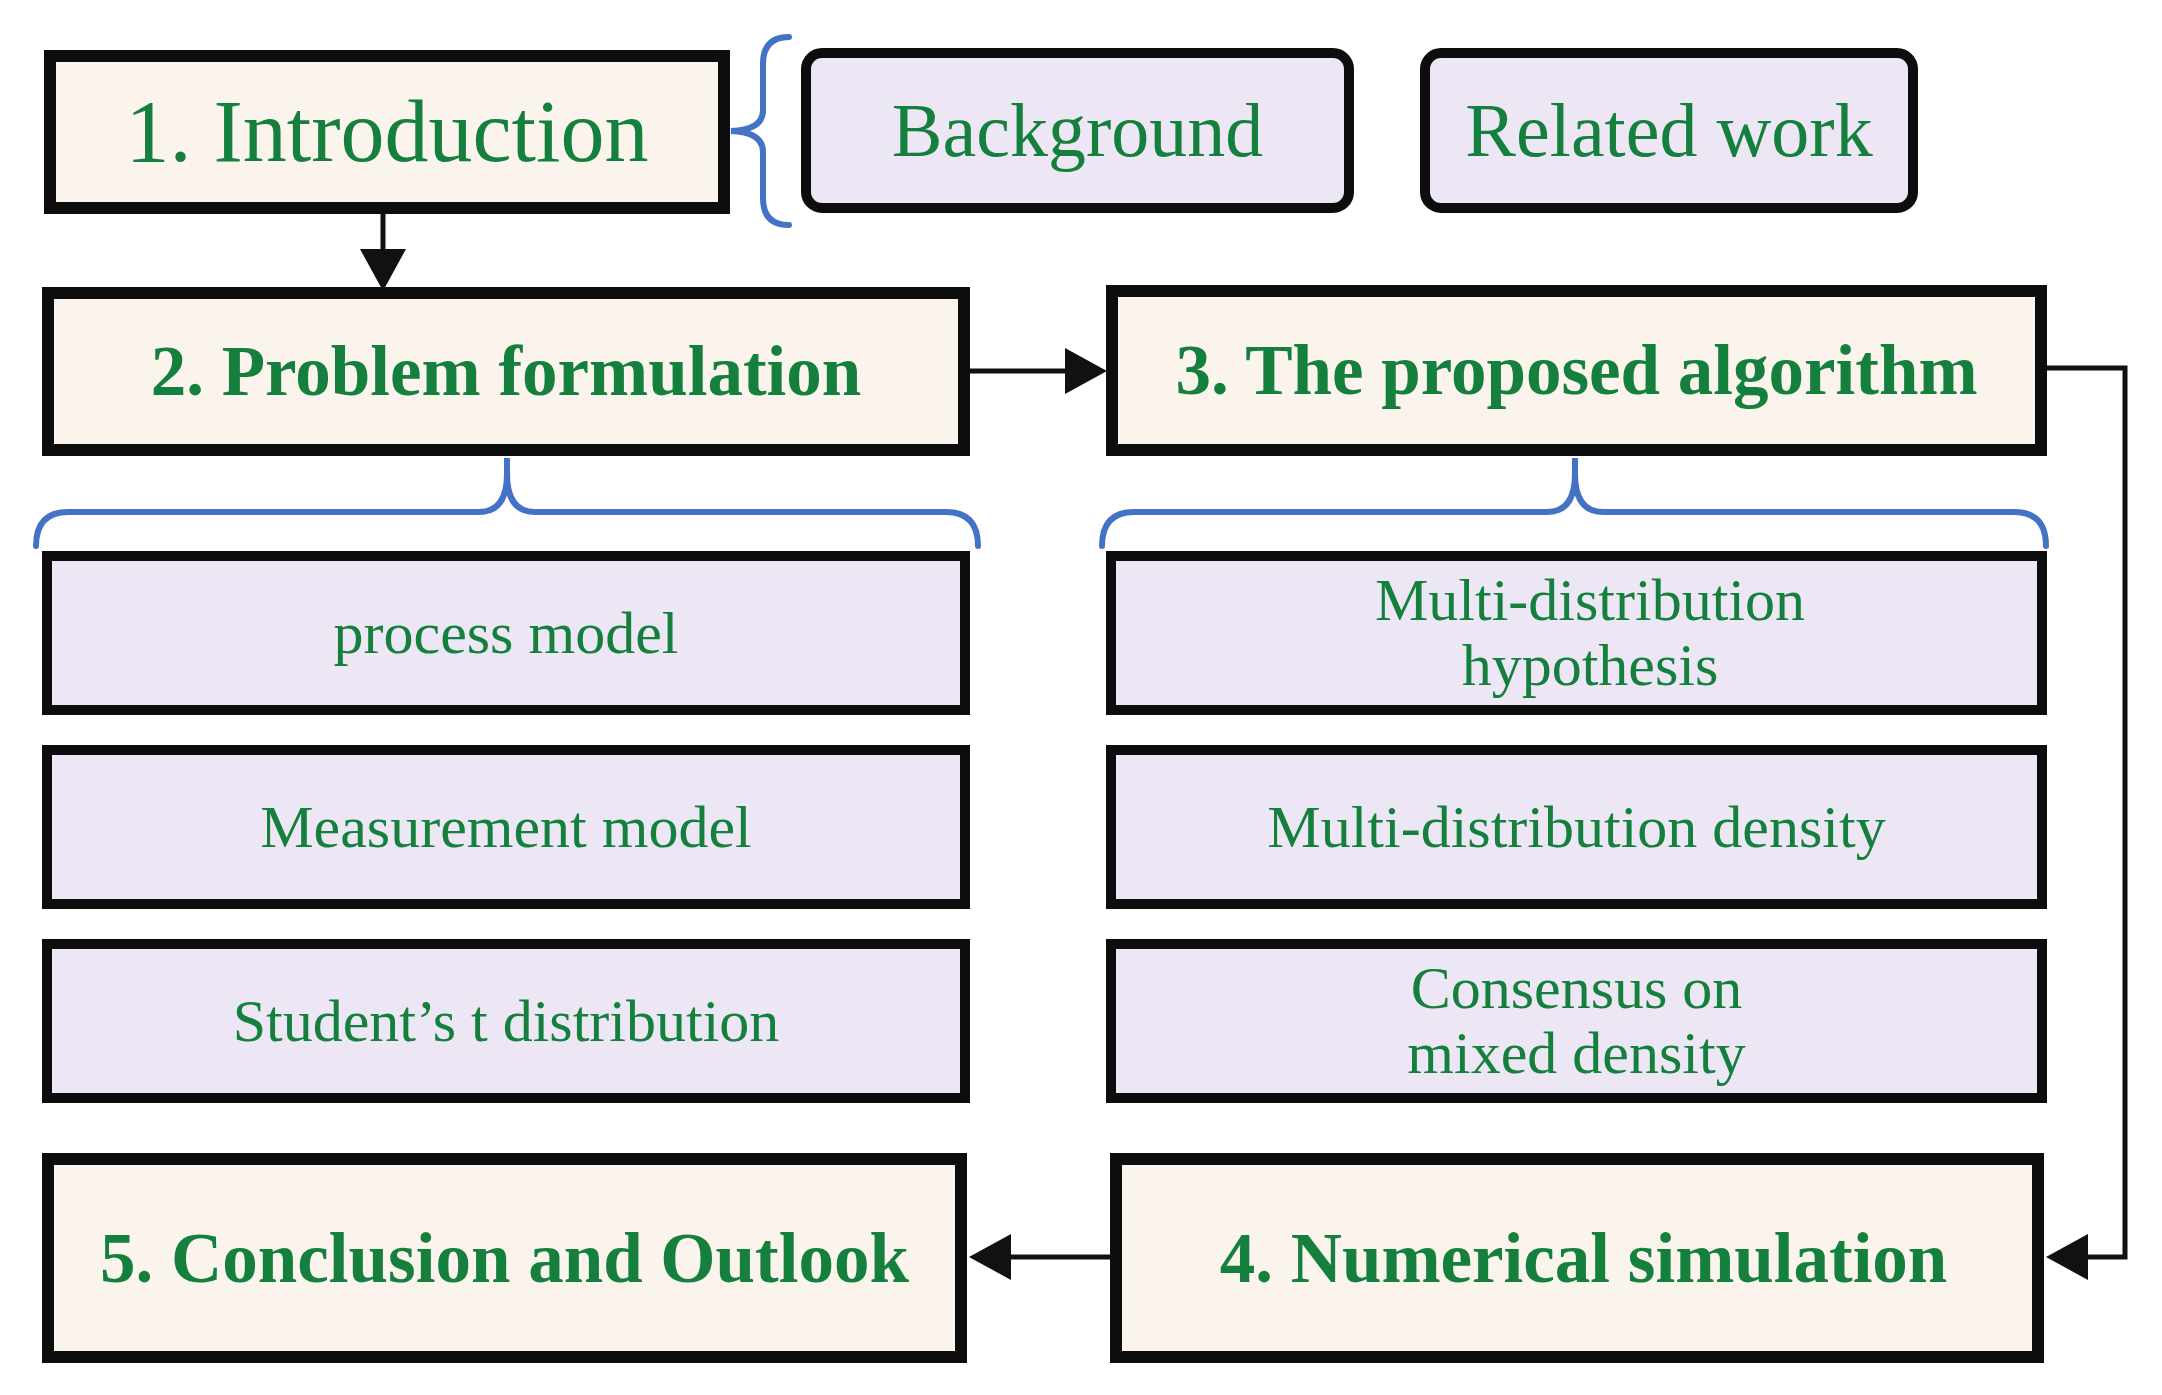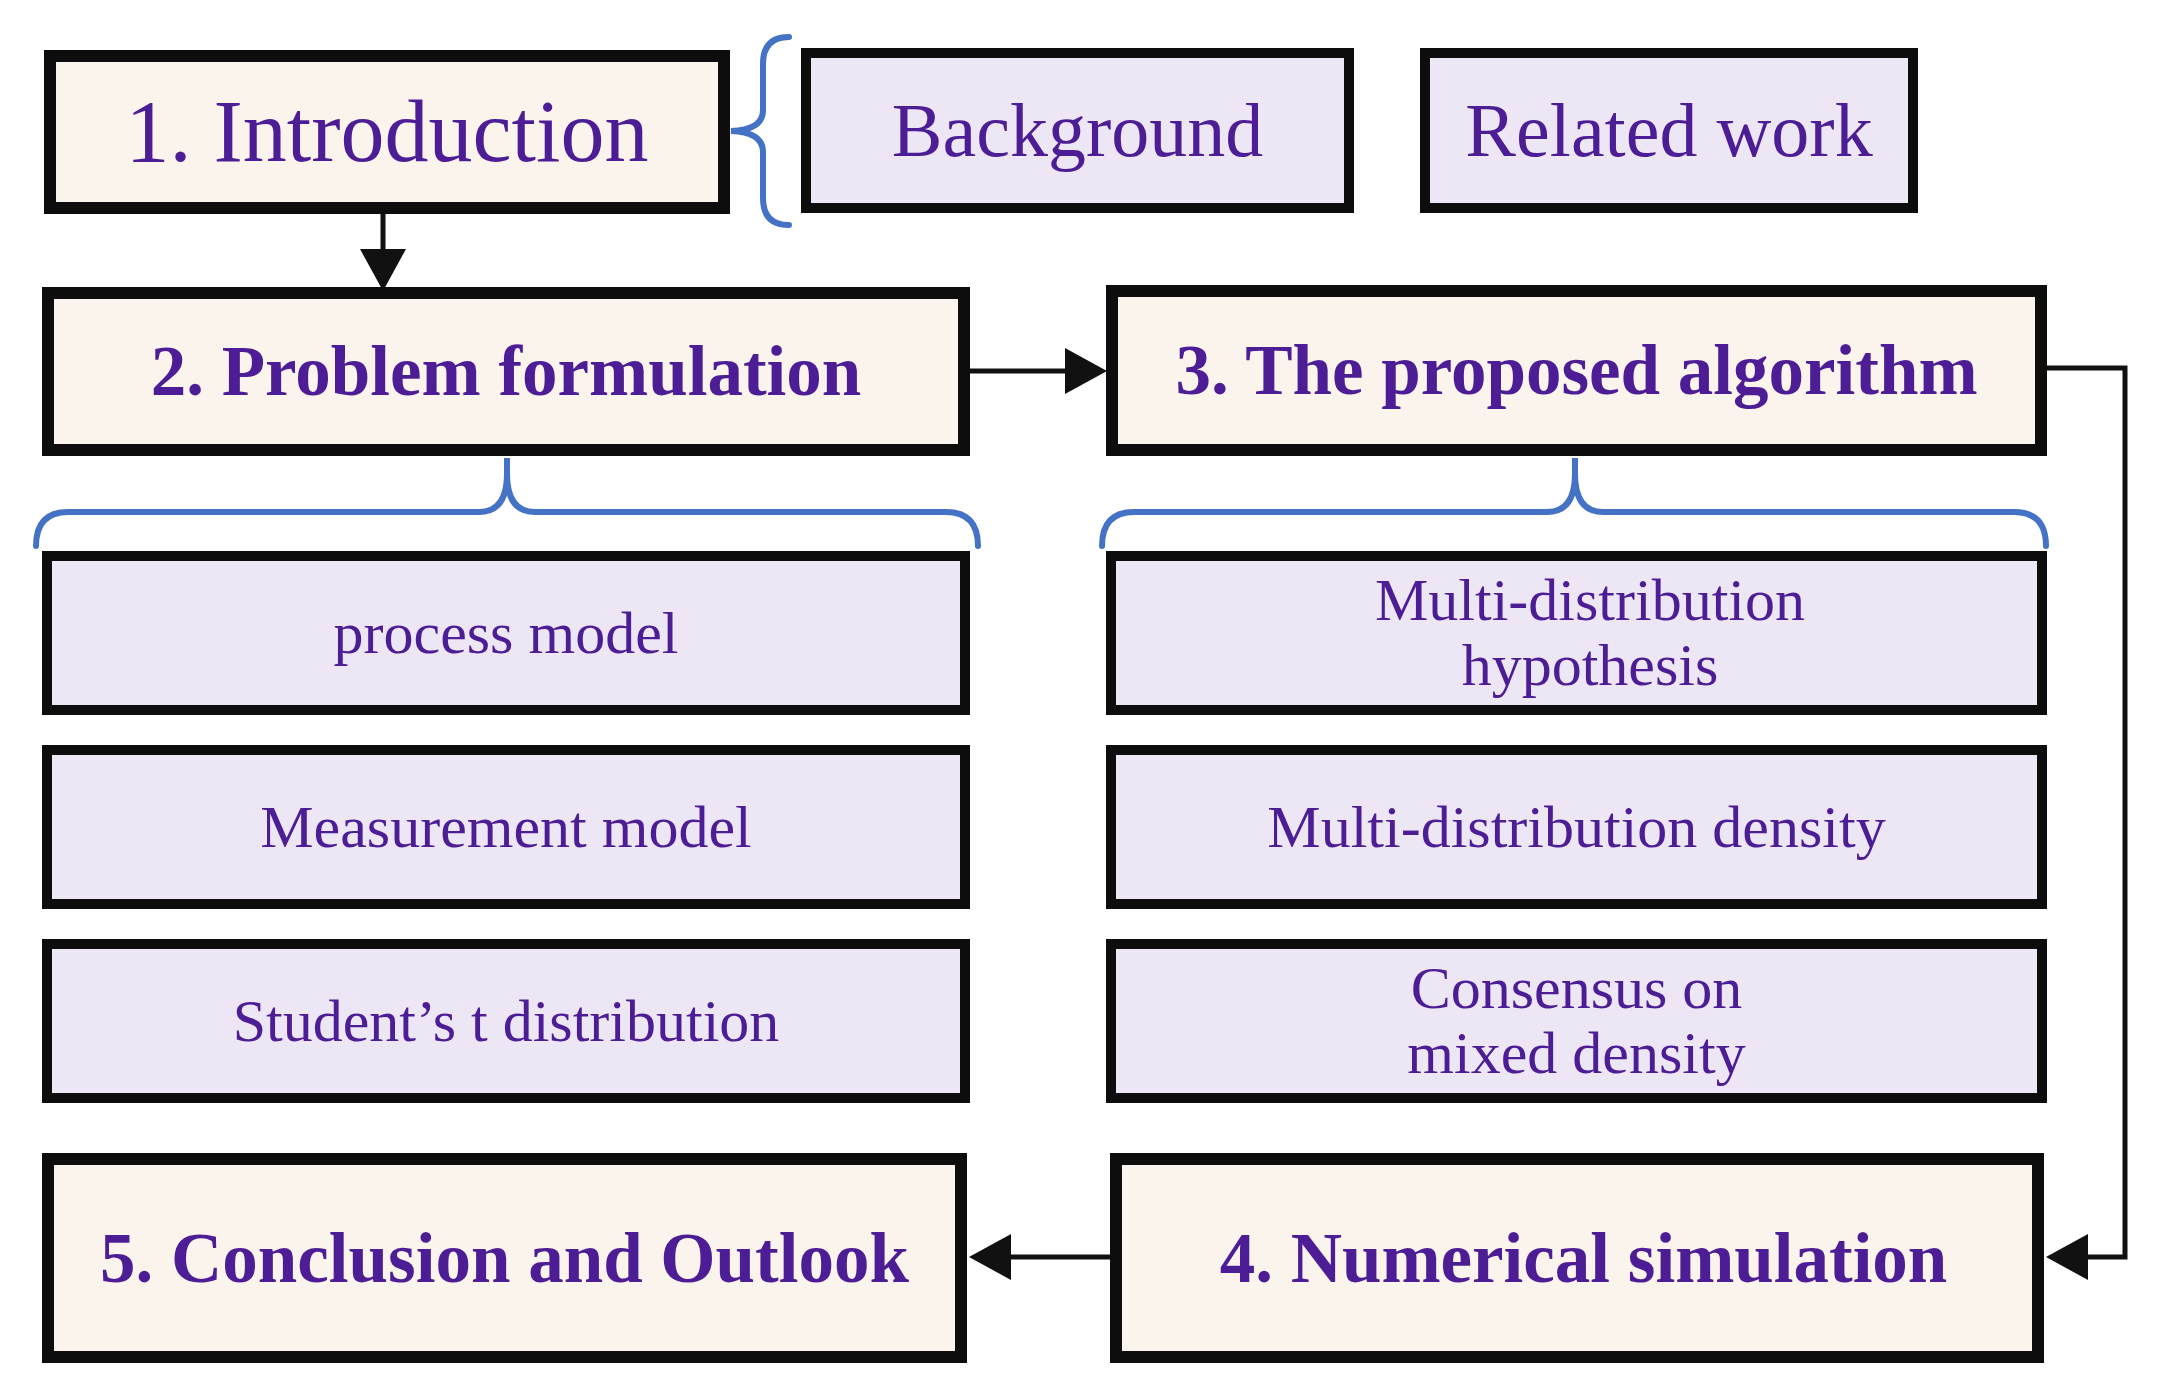--- a/index.html
+++ b/index.html
@@ -6,7 +6,7 @@
   #canvas{position:relative;width:2162px;height:1395px;background:#ffffff;overflow:hidden;
           font-family:"Liberation Serif","DejaVu Serif",serif;}
   .node{position:absolute;box-sizing:border-box;display:flex;align-items:center;justify-content:center;
-        text-align:center;color:#4c1d95;line-height:1.08;}
+        text-align:center;color:#15803d;line-height:1.08;}
   .section{background:#fbf4ec;border:12px solid #0d0d0d;}
   .sub{background:#ece6f5;border:10px solid #0d0d0d;}
   .bold{font-weight:bold;}

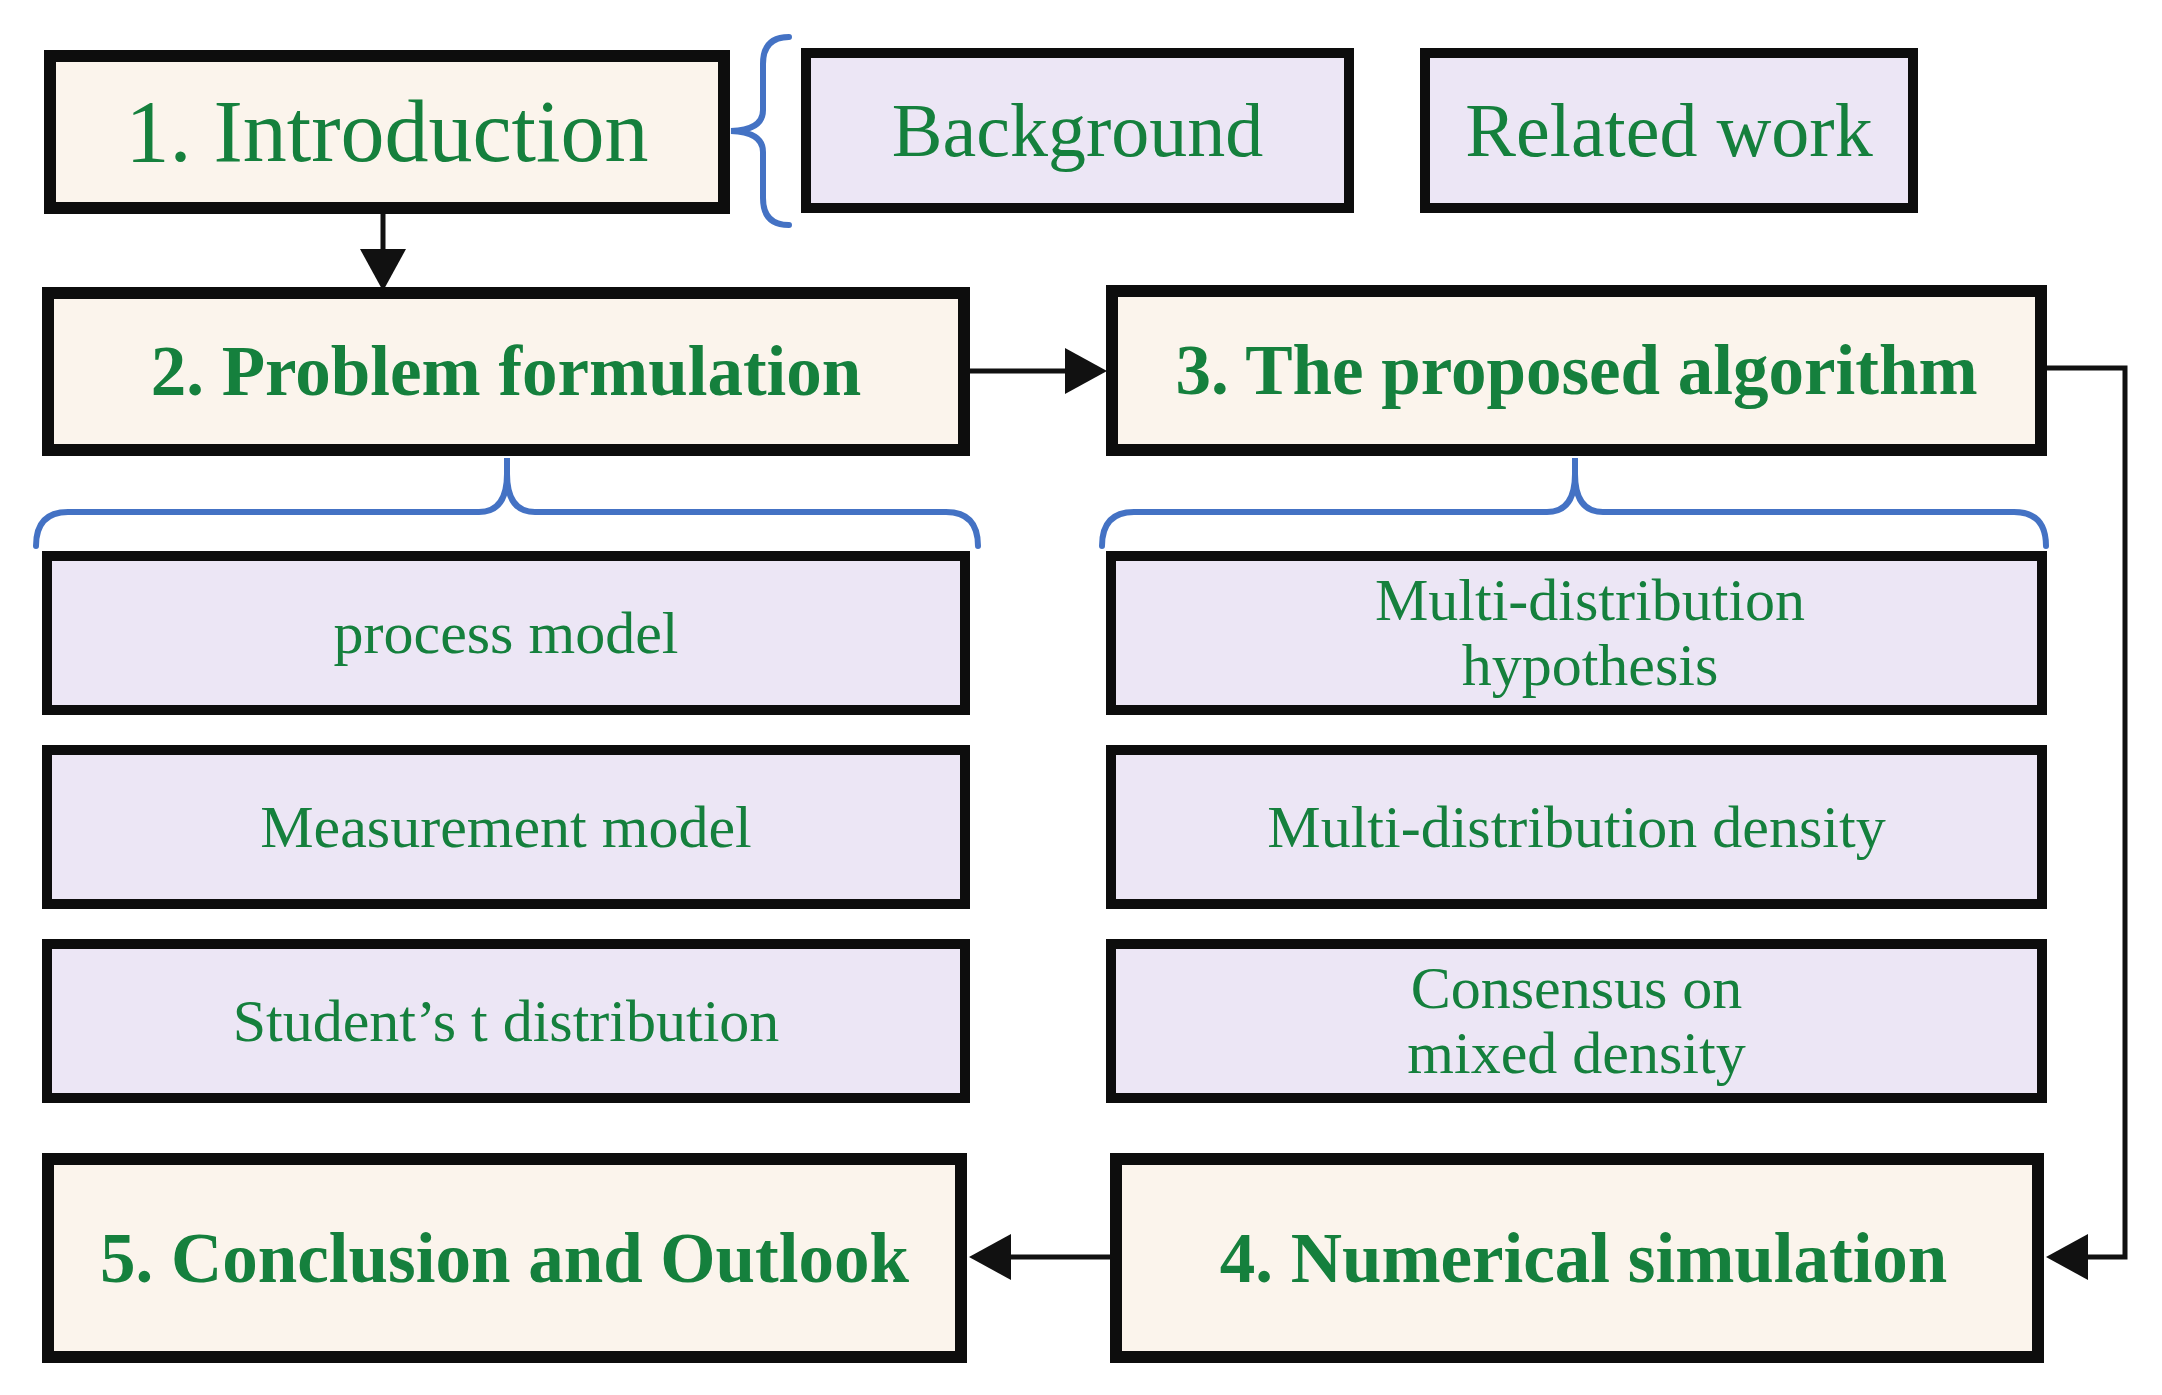--- a/index.html
+++ b/index.html
@@ -12,7 +12,7 @@
   .bold{font-weight:bold;}
   .fs-xl{font-size:88px;}
   .fs-l{font-size:71px;}
-  .fs-m{font-size:76px;}
+  .fs-m{font-size:76px;border-radius:21px;}
   .fs-s{font-size:60px;}
   .multiline{white-space:pre-line;}
   #overlay{position:absolute;left:0;top:0;pointer-events:none;}

